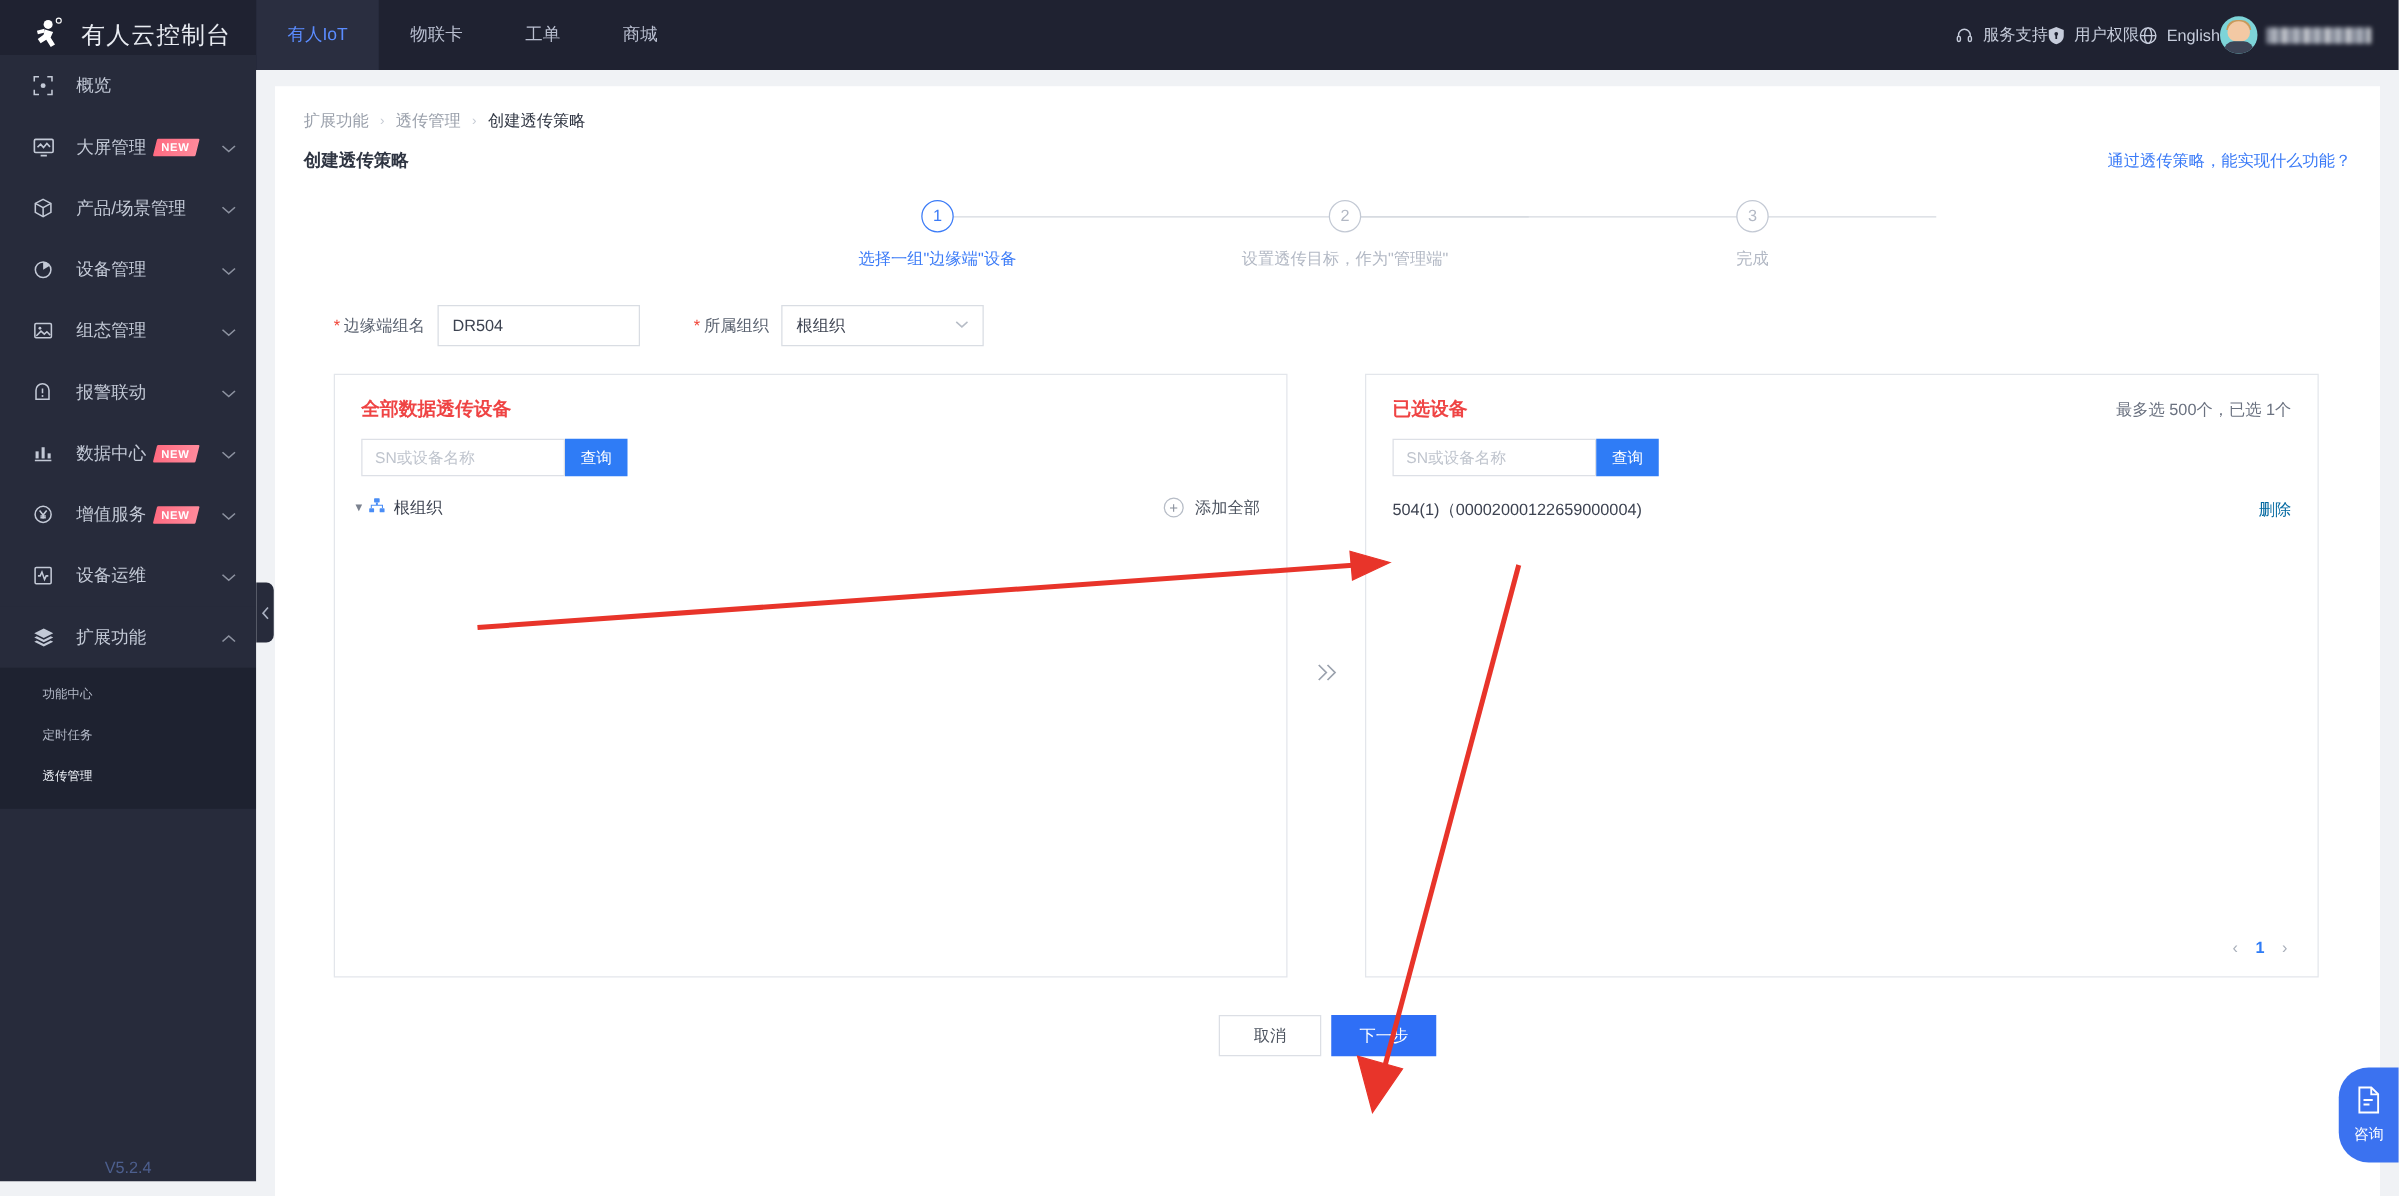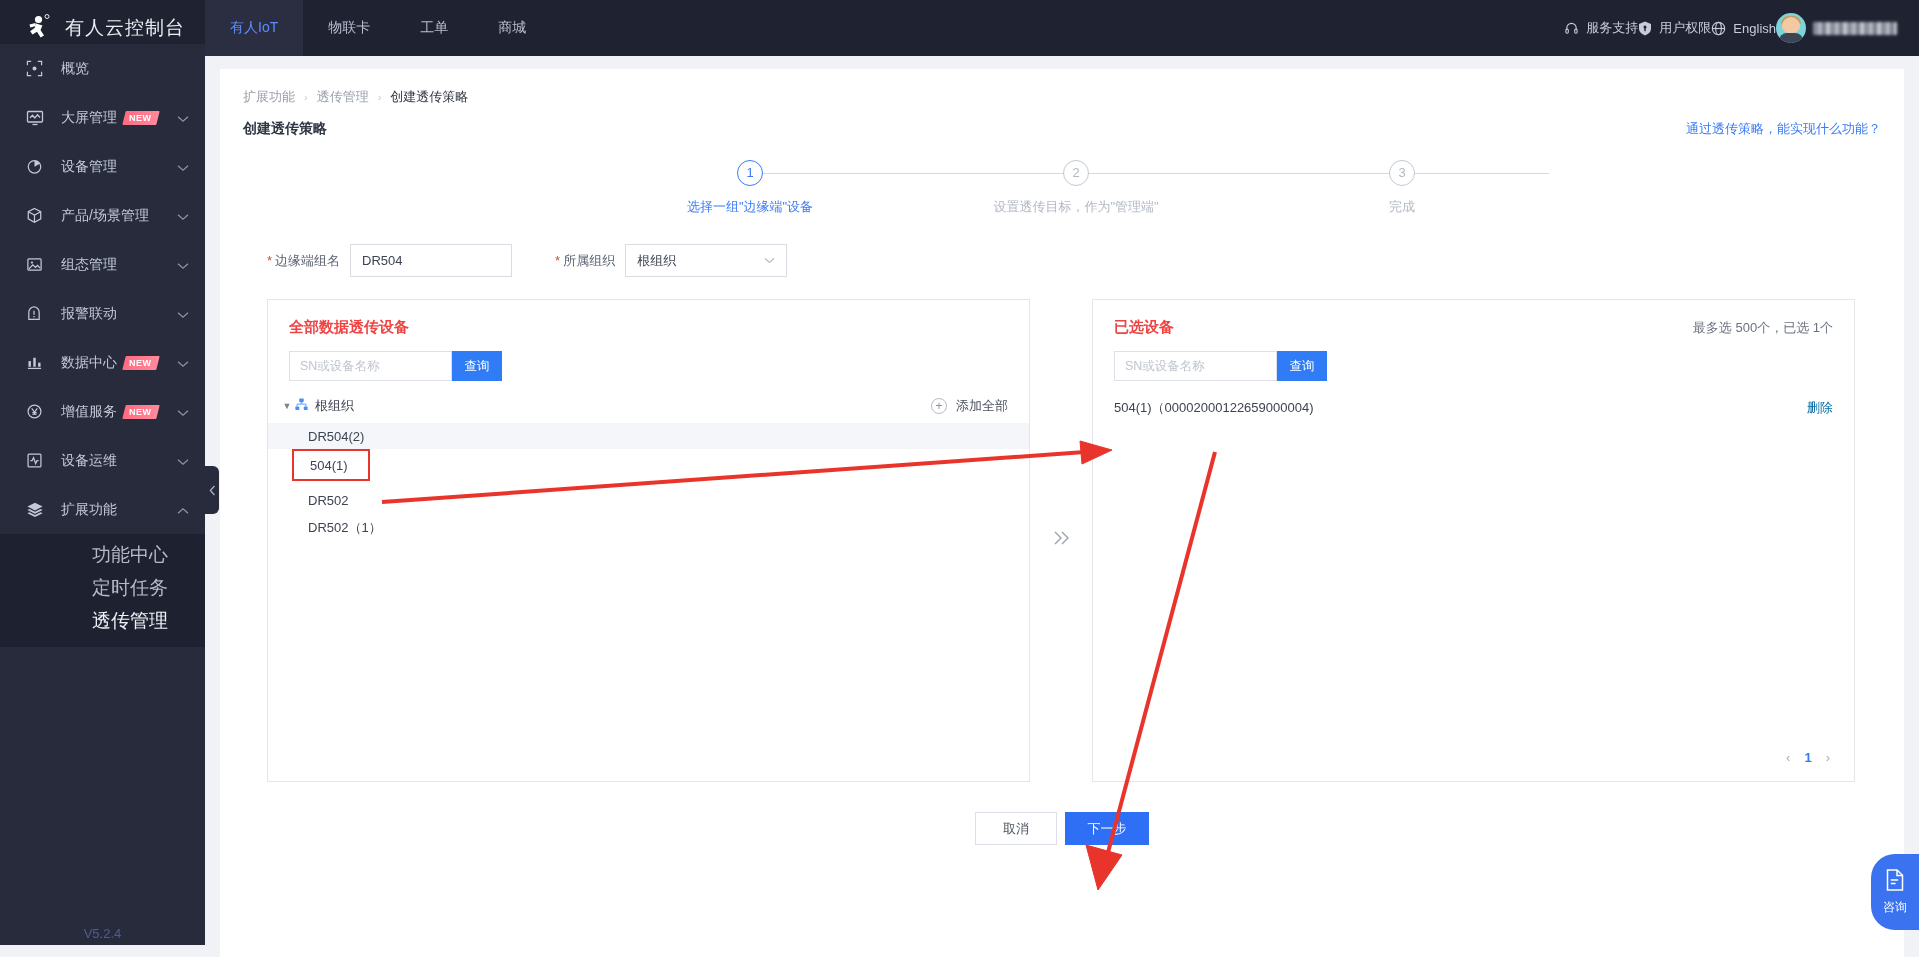--- a/index.html
+++ b/index.html
@@ -301,26 +301,26 @@
     <div class="side-item">
       <span class="si-icon">
         <svg width="17" height="17" viewBox="0 0 18 18" fill="none" stroke="#c3c9d6" stroke-width="1.3">
+          <path d="M9 1.6 L15.6 5 V12.6 L9 16.2 L2.4 12.6 V5 Z"></path>
+          <path d="M2.4 5 L9 8.6 L15.6 5 M9 8.6 V16.2"></path>
+        </svg>
+      </span>
+      <span class="si-label">产品/场景管理</span>
+      <span class="si-arrow">
+        <svg width="12" height="8" viewBox="0 0 12 8" fill="none" stroke="#c3c9d6" stroke-width="1.3">
+            <path d="M1 1.8 L6 6.2 L11 1.8"></path>
+          </svg>
+      </span>
+    </div>
+
+    <div class="side-item">
+      <span class="si-icon">
+        <svg width="17" height="17" viewBox="0 0 18 18" fill="none" stroke="#c3c9d6" stroke-width="1.3">
           <circle cx="9" cy="9.3" r="6.6"></circle>
           <path d="M9 9.3 V2.7 A6.6 6.6 0 0 1 14.6 6" fill="#c3c9d6" stroke="none"></path>
         </svg>
       </span>
       <span class="si-label">设备管理</span>
-      <span class="si-arrow">
-        <svg width="12" height="8" viewBox="0 0 12 8" fill="none" stroke="#c3c9d6" stroke-width="1.3">
-            <path d="M1 1.8 L6 6.2 L11 1.8"></path>
-          </svg>
-      </span>
-    </div>
-
-    <div class="side-item">
-      <span class="si-icon">
-        <svg width="17" height="17" viewBox="0 0 18 18" fill="none" stroke="#c3c9d6" stroke-width="1.3">
-          <path d="M9 1.6 L15.6 5 V12.6 L9 16.2 L2.4 12.6 V5 Z"></path>
-          <path d="M2.4 5 L9 8.6 L15.6 5 M9 8.6 V16.2"></path>
-        </svg>
-      </span>
-      <span class="si-label">产品/场景管理</span>
       <span class="si-arrow">
         <svg width="12" height="8" viewBox="0 0 12 8" fill="none" stroke="#c3c9d6" stroke-width="1.3">
             <path d="M1 1.8 L6 6.2 L11 1.8"></path>

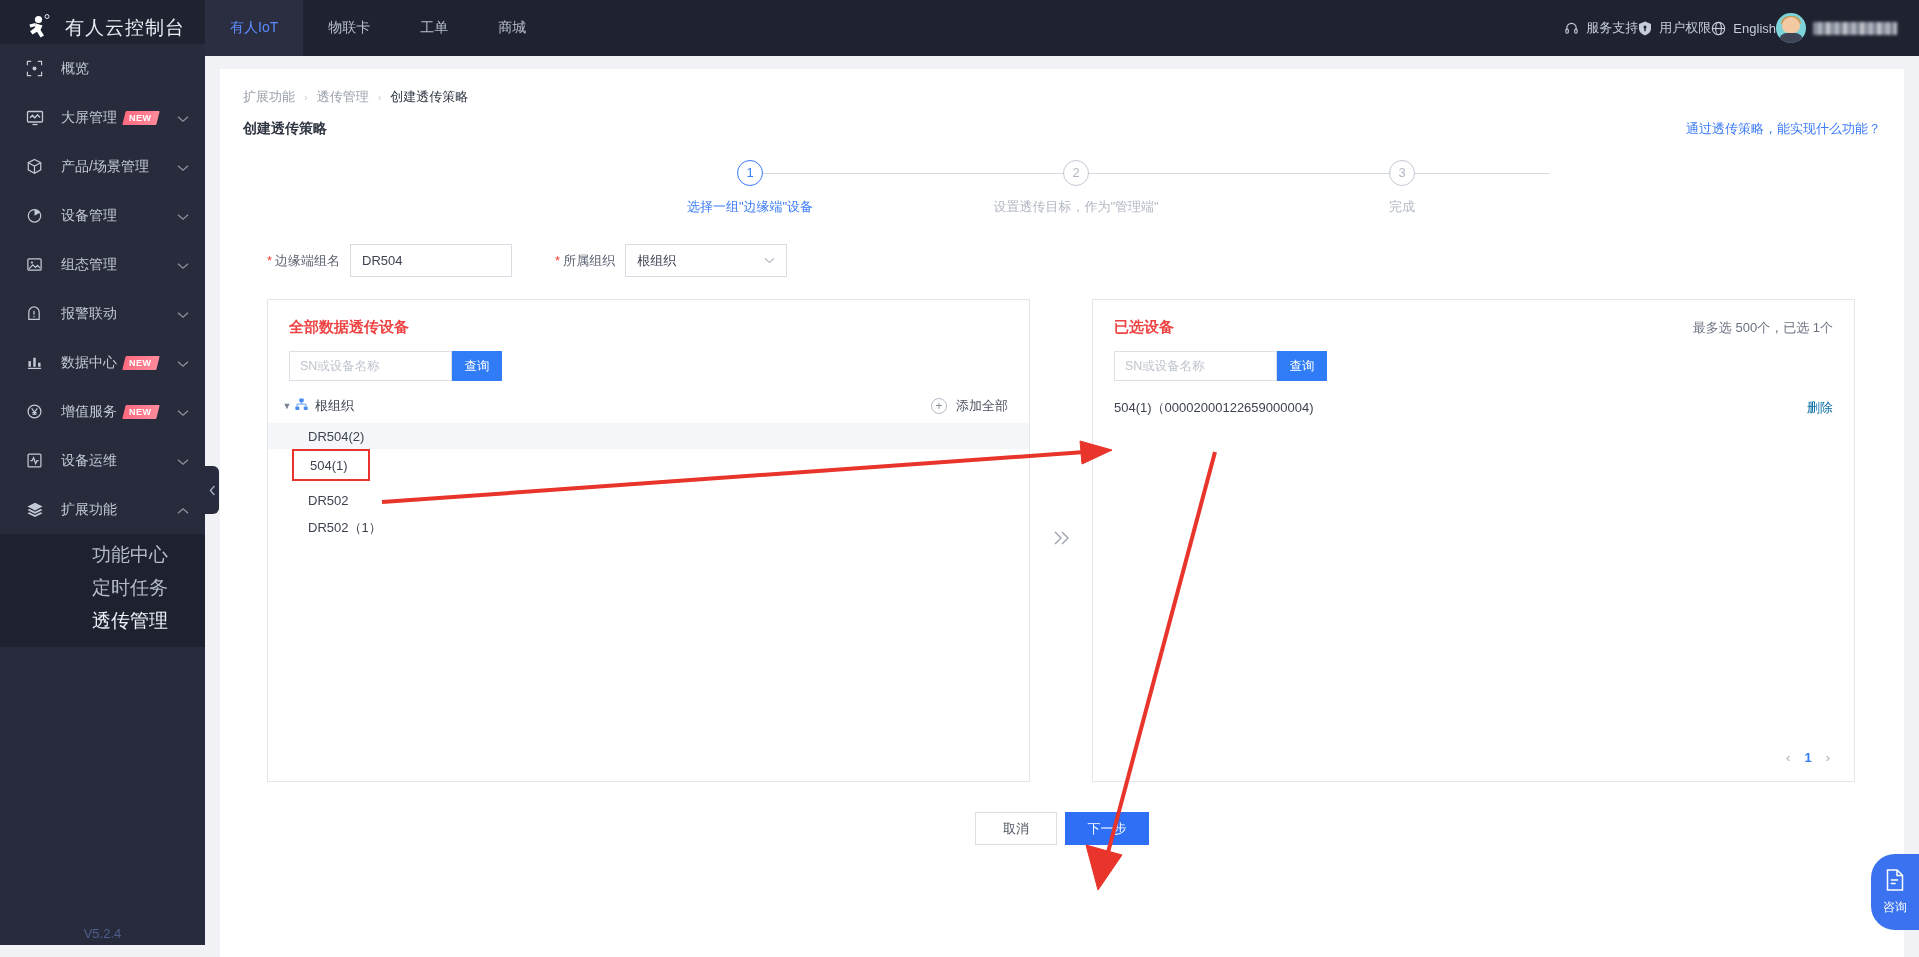--- a/index.html
+++ b/index.html
@@ -523,12 +523,6 @@
             </span>
           </div>
 
-          <div class="tree-list">
-            <div class="tree-item highlight">DR504(2)</div>
-            <div class="tree-item boxed">504(1)</div>
-            <div class="tree-item" style="margin-top:6px">DR502</div>
-            <div class="tree-item" style="margin-top:2px">DR502（1）</div>
-          </div>
         </div>
 
         <div class="transfer-arrows">

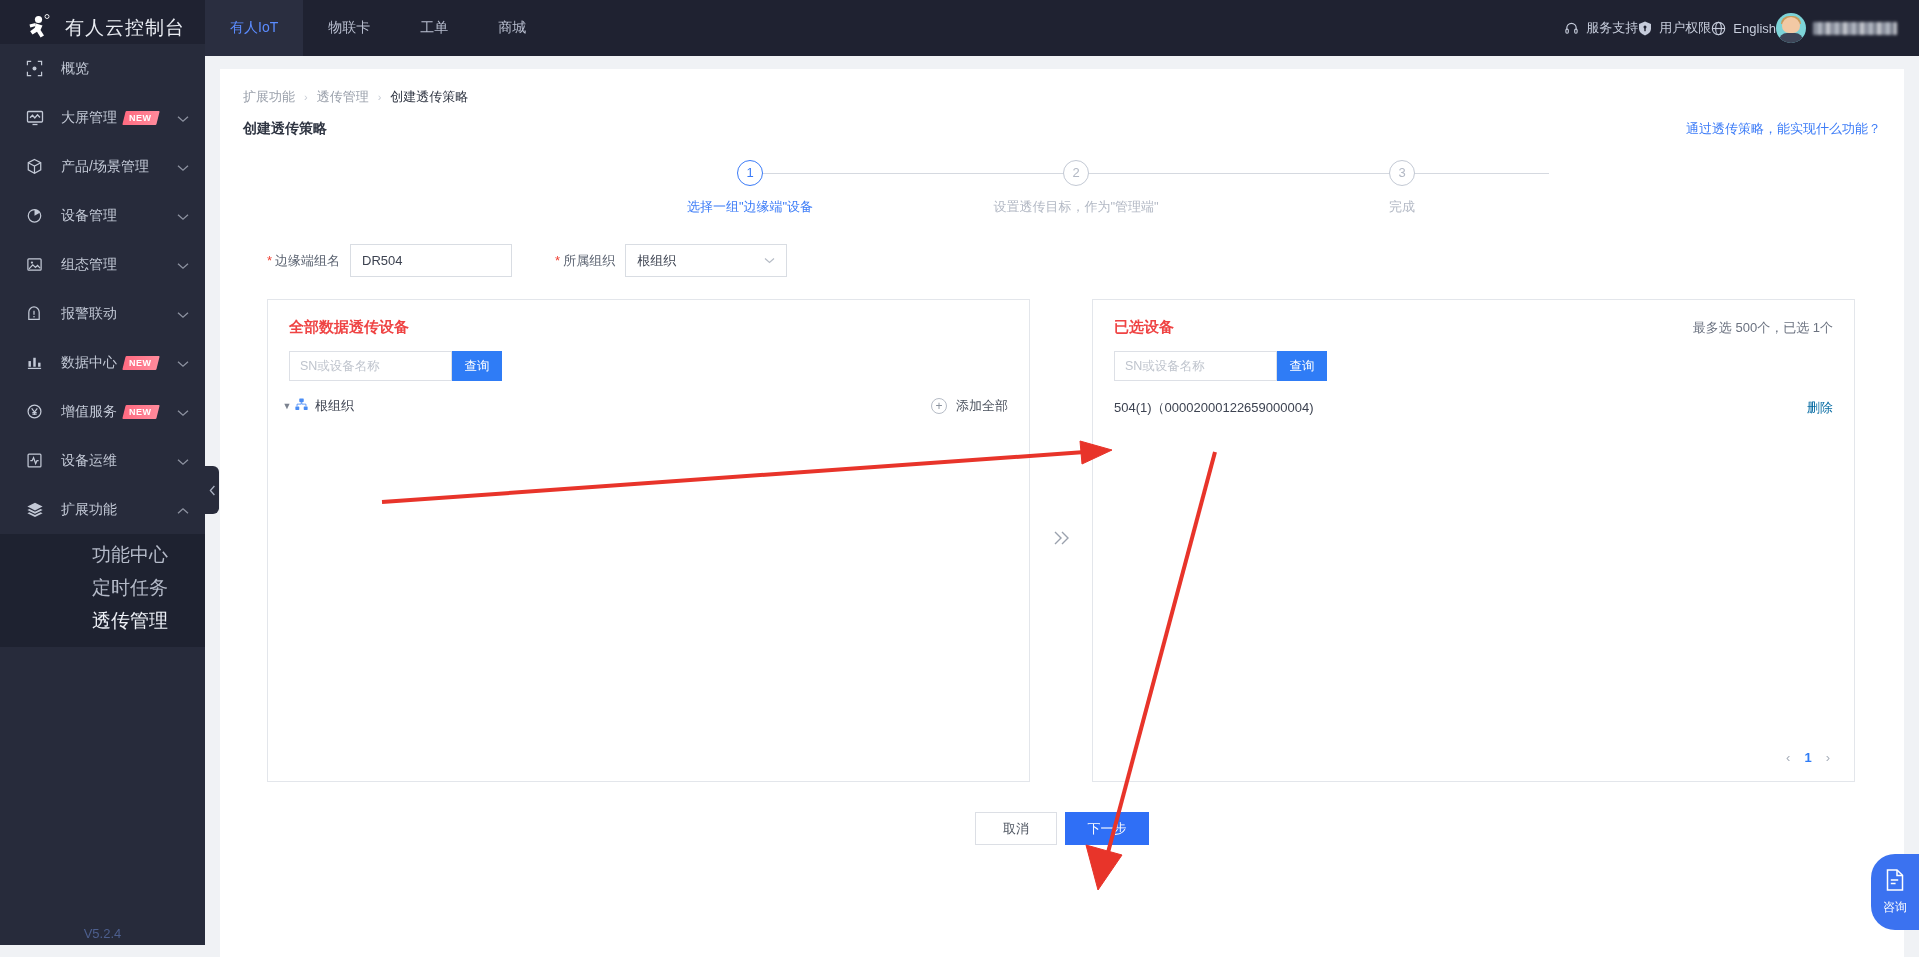--- a/index.html
+++ b/index.html
@@ -71,8 +71,8 @@
   .badge-new span { display:inline-block; transform: skewX(14deg); }
   .submenu { background: #1e2230; padding: 4px 0 10px; }
   .sub-item {
-    height: 33px; display: flex; align-items: center; padding-left: 92px;
-    color: #b4bac8; font-size: 19px; cursor: pointer;
+    height: 33px; display: flex; align-items: center; padding-left: 34px;
+    color: #b4bac8; font-size: 10px; cursor: pointer;
   }
   .sub-item.active { color: #eef1f7; }
   .version { position: absolute; left: 0; bottom: 4px; width: 205px; text-align: center; color: #4d5f8e; font-size: 13px; }

